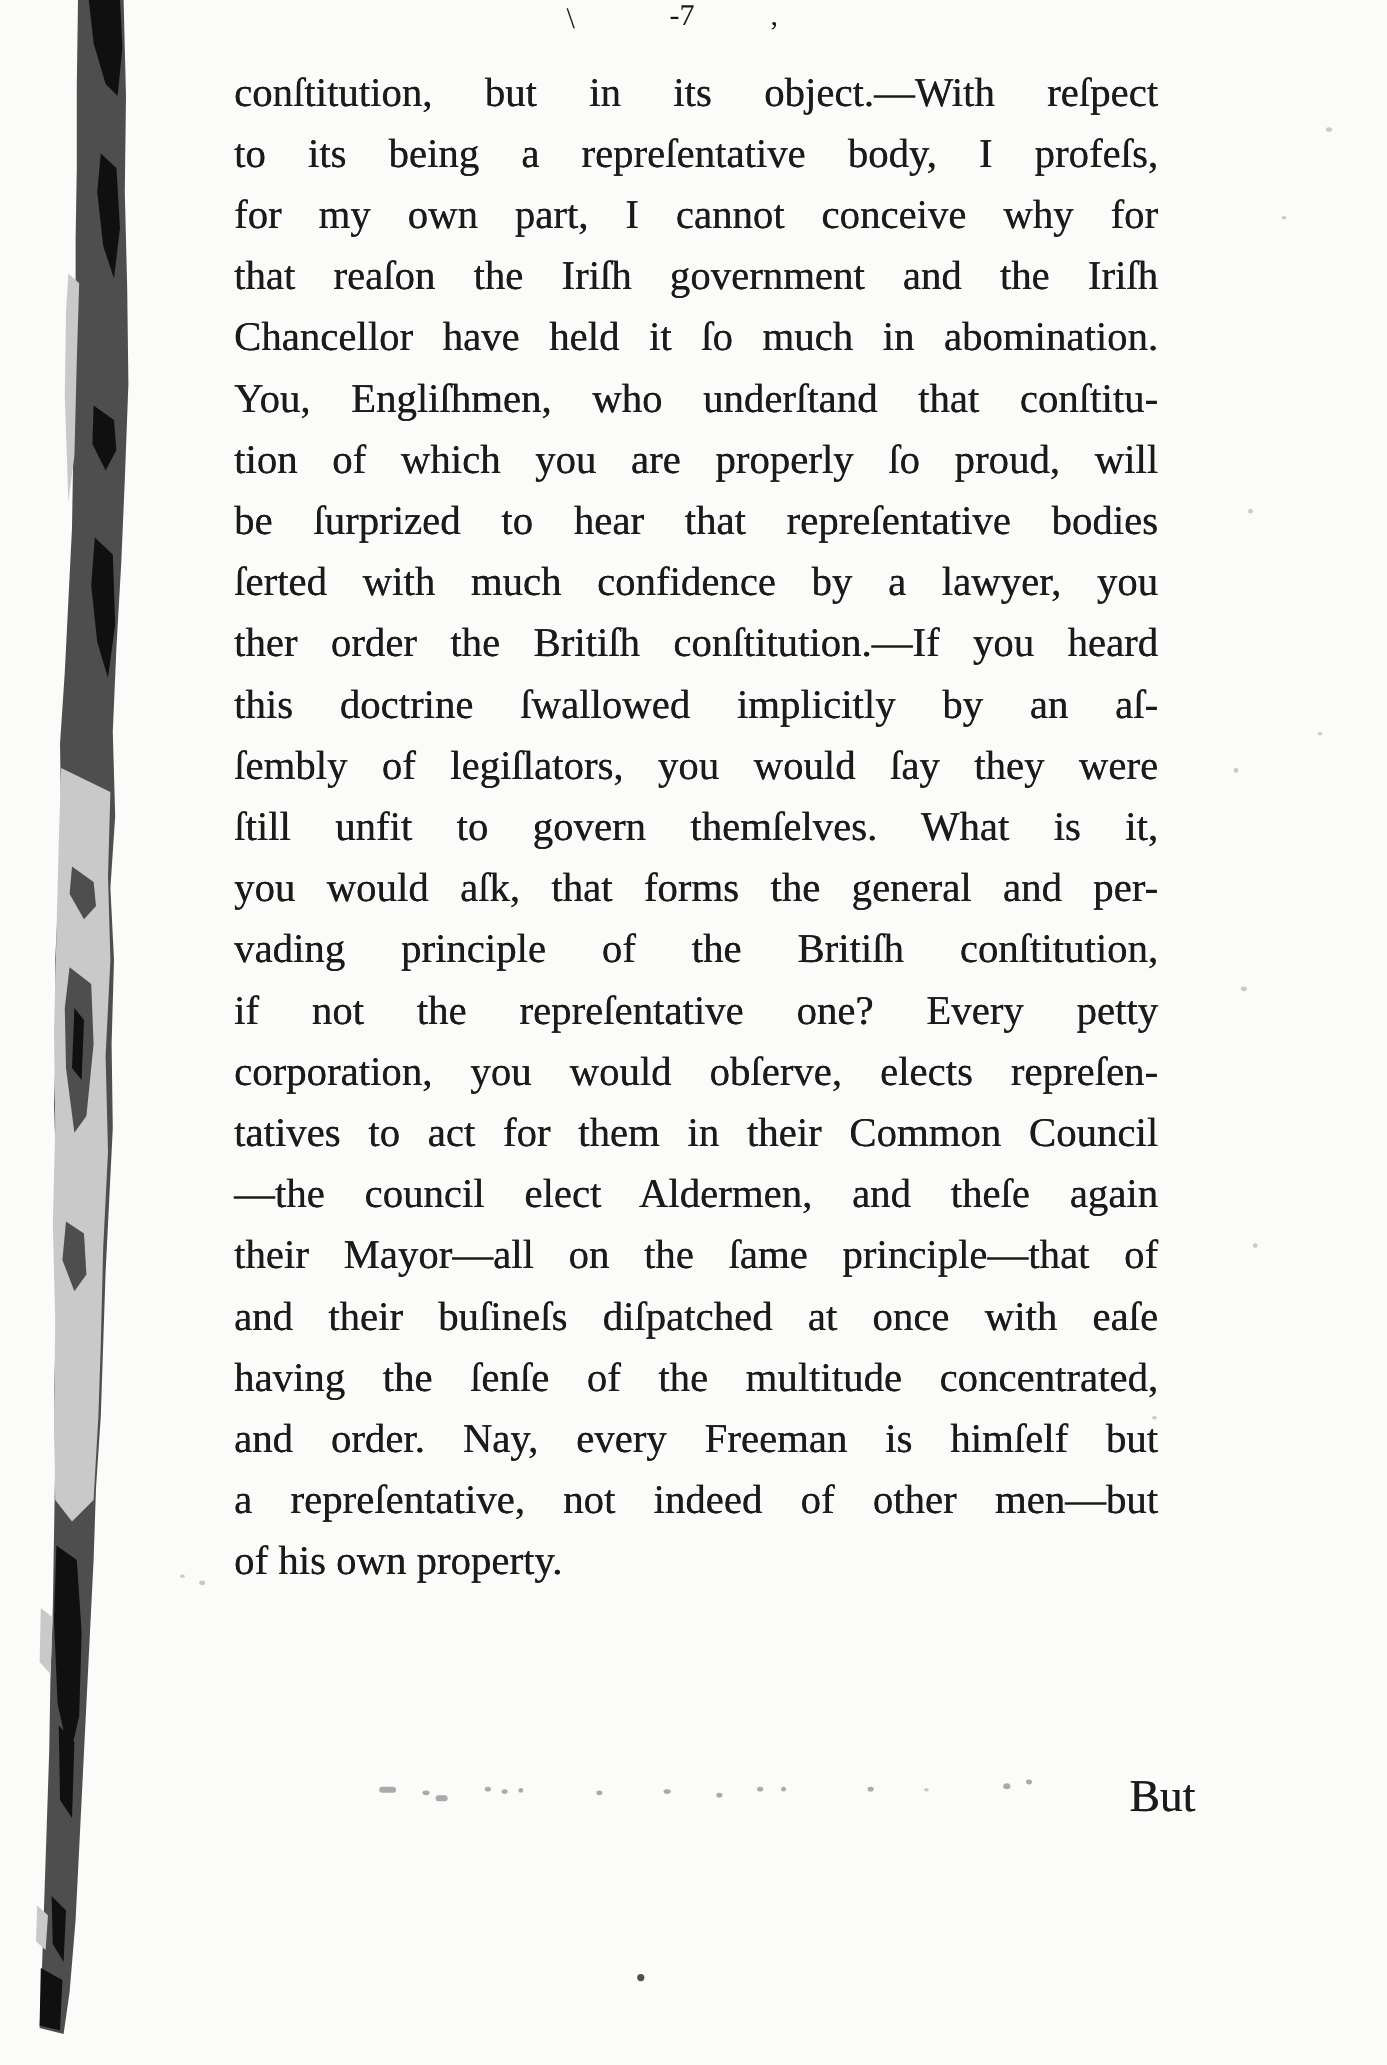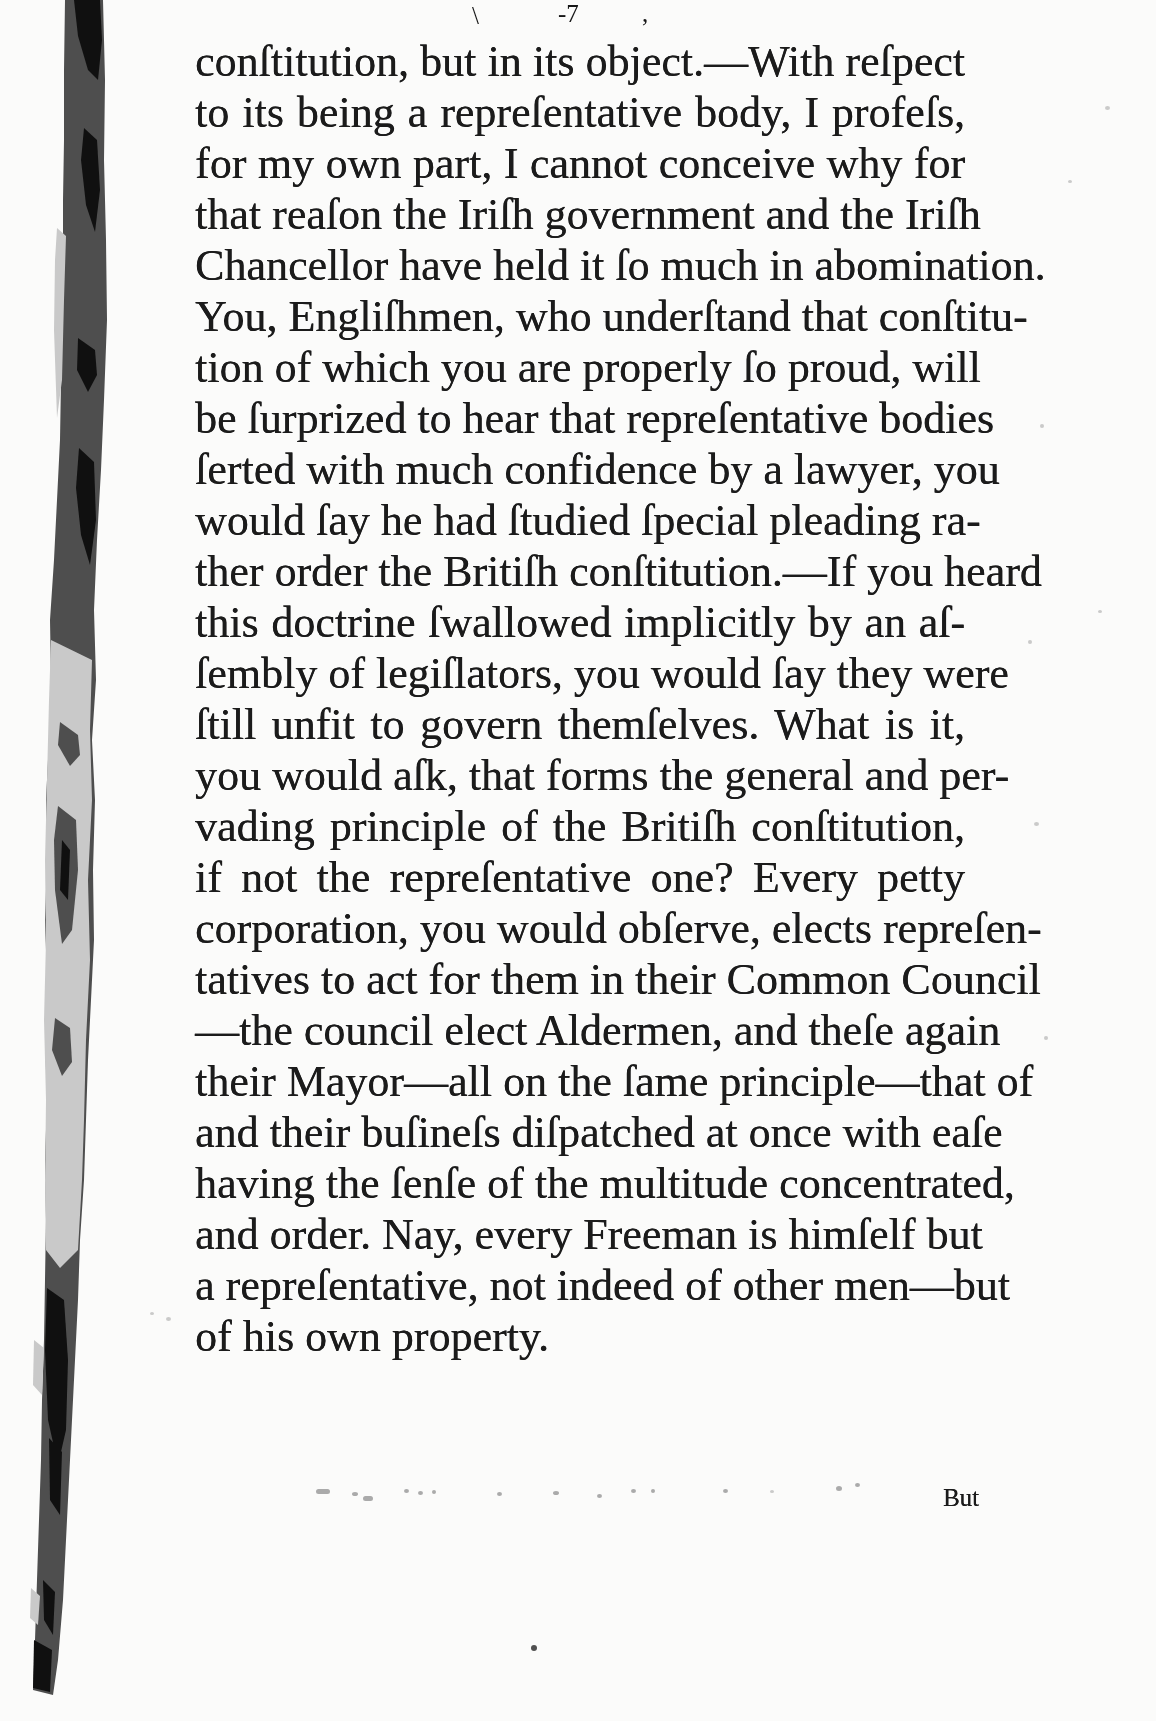--- a/index.html
+++ b/index.html
@@ -19,8 +19,8 @@
     font-family:"Liberation Serif","DejaVu Serif",serif;
   }
   .text-block{
-    position:absolute; left:195px; top:36px; width:770px;
-    font-size:44px; line-height:51px;
+    position:absolute; left:195px; top:52px; width:770px;
+    font-size:34px; line-height:51px;
     text-shadow:0.3px 0 0 currentColor;
   }
   .line{

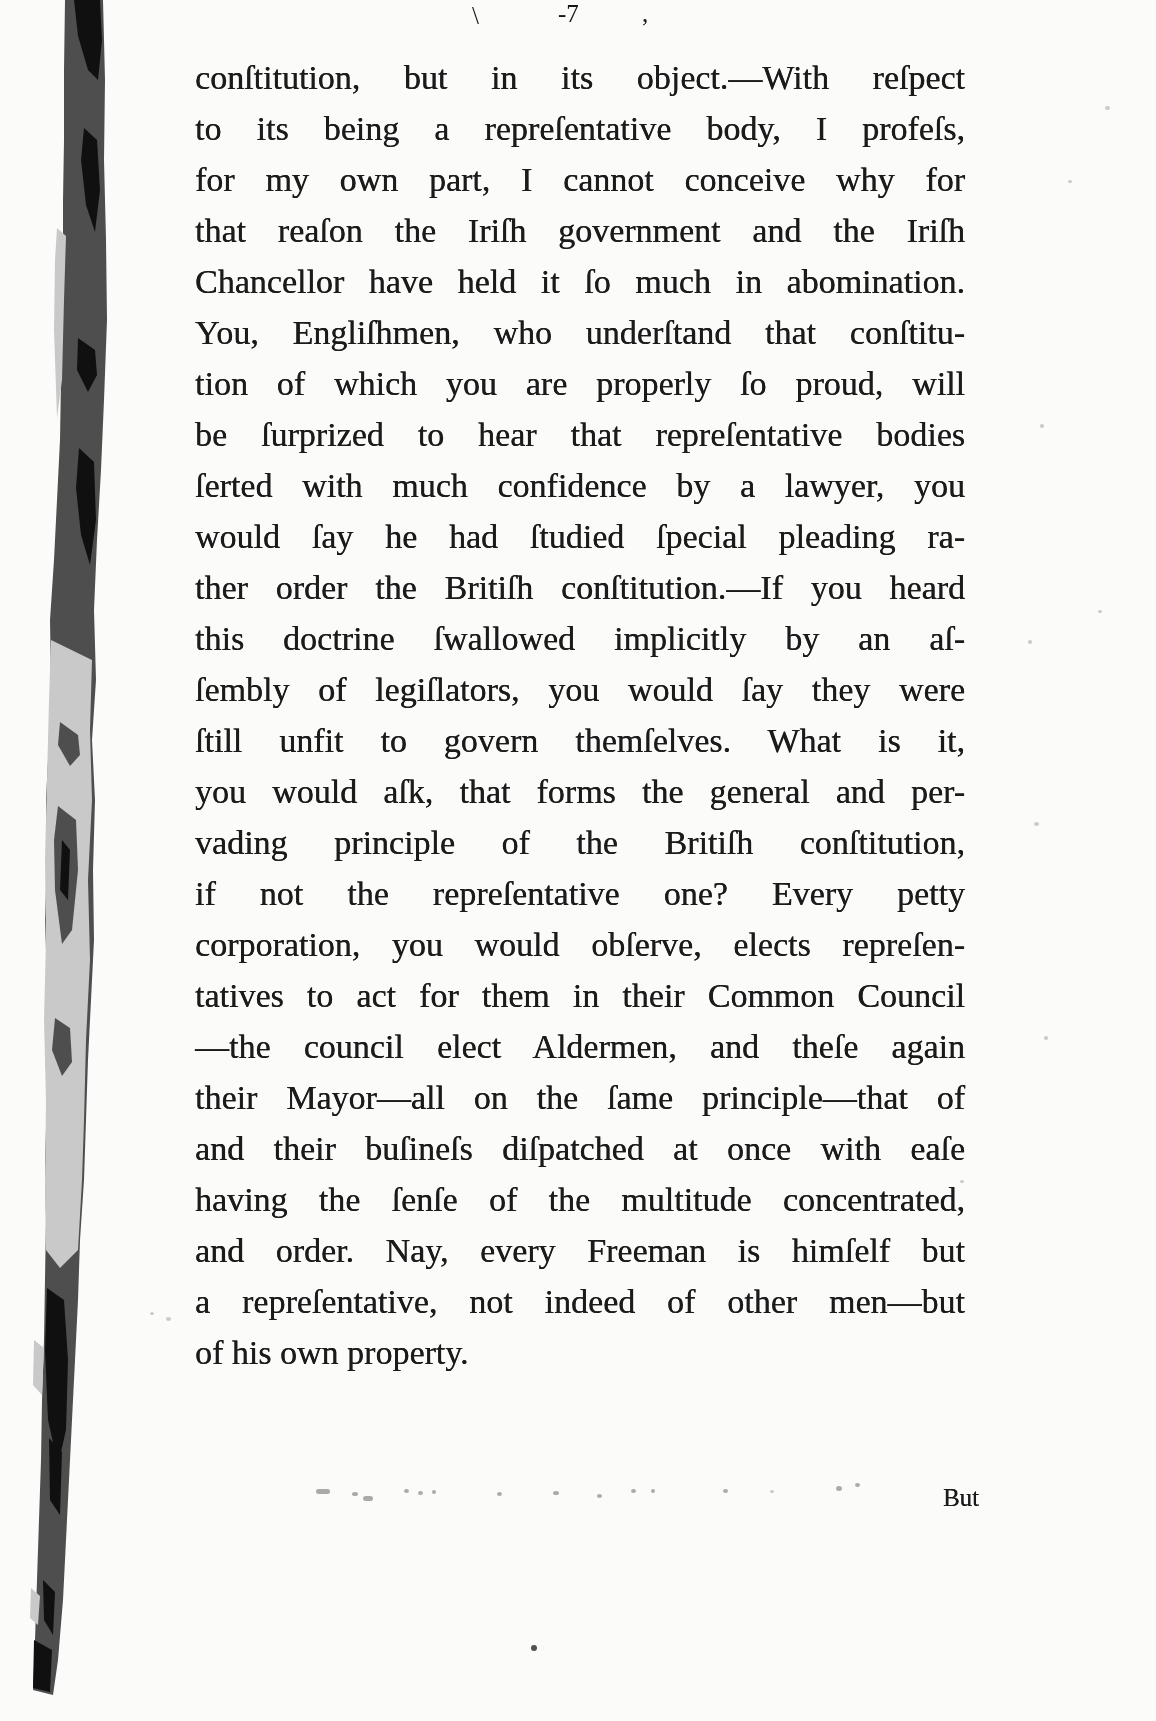--- a/index.html
+++ b/index.html
@@ -90,7 +90,6 @@
     <div class="line">tion of which you are properly ſo proud, will</div>
     <div class="line">be ſurprized to hear that repreſentative bodies</div>
     <div class="line">ſerted with much confidence by a lawyer, you</div>
-    <div class="line">would ſay he had ſtudied ſpecial pleading ra-</div>
     <div class="line">ther order the Britiſh conſtitution.—If you heard</div>
     <div class="line">this doctrine ſwallowed implicitly by an aſ-</div>
     <div class="line">ſembly of legiſlators, you would ſay they were</div>

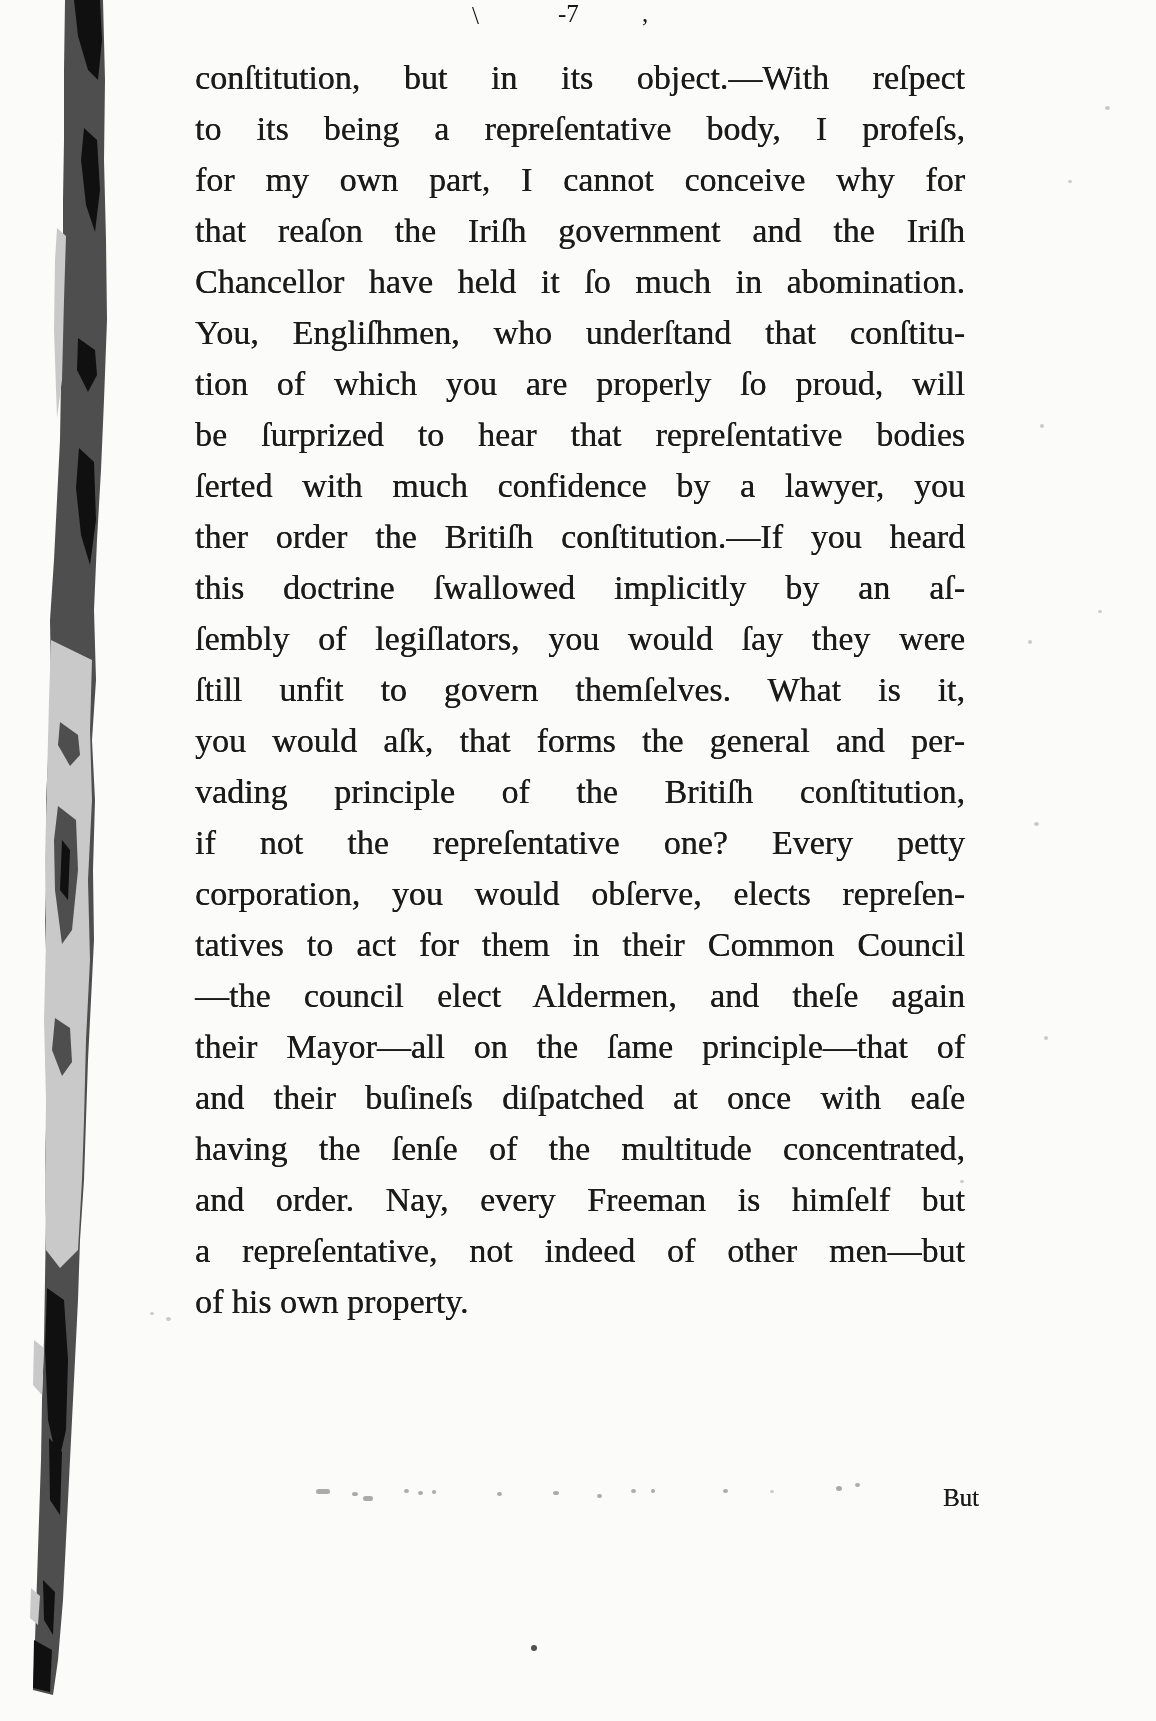--- a/index.html
+++ b/index.html
@@ -29,8 +29,8 @@
   }
   .line--last{ text-align-last:left; }
   .catchword-row{
-    position:absolute; left:184px; top:1472px; width:795px;
-    font-size:25px; line-height:51px; text-align:right;
+    position:absolute; left:201px; top:1472px; width:795px;
+    font-size:38px; line-height:51px; text-align:right;
     text-shadow:0.3px 0 0 currentColor;
   }
   .speck{

